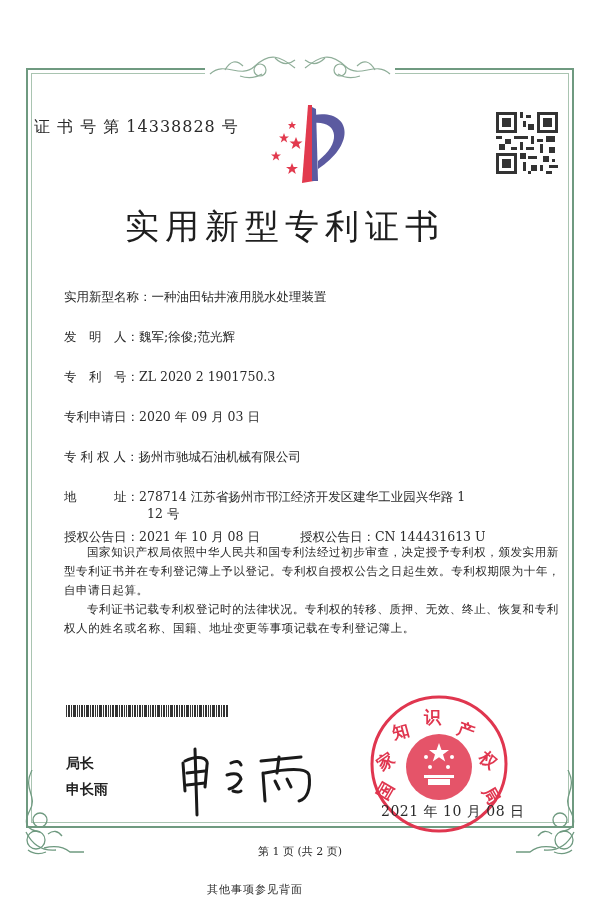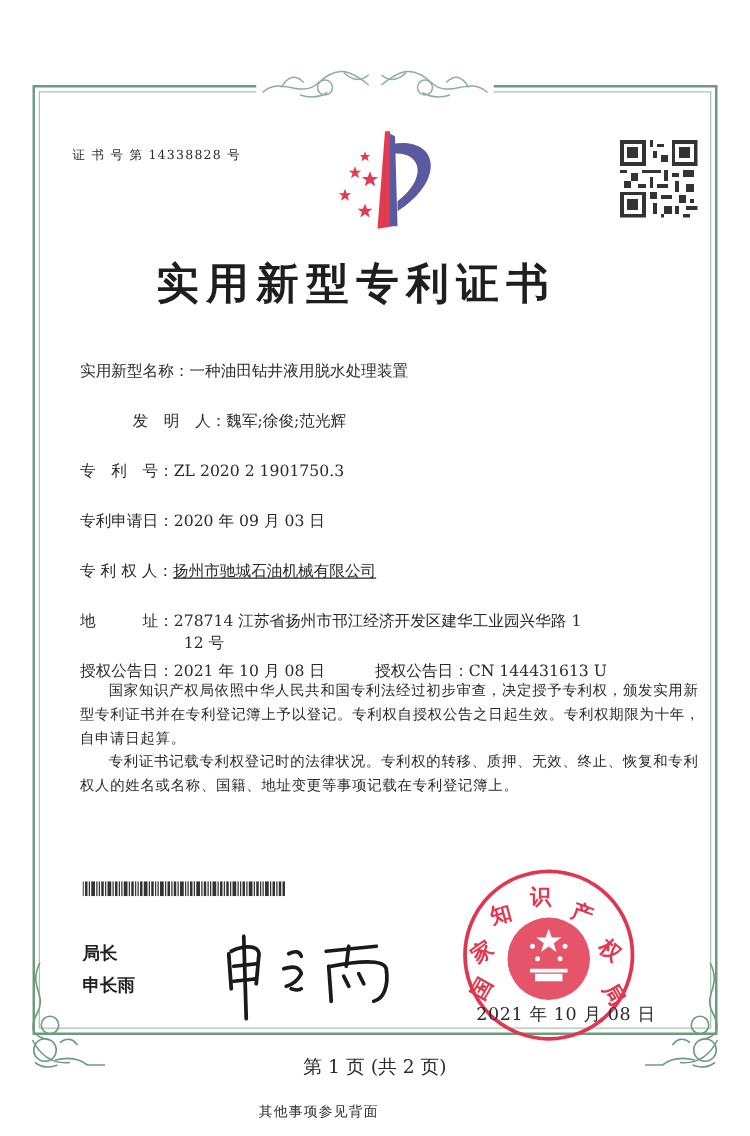--- a/index.html
+++ b/index.html
@@ -22,7 +22,7 @@
   .corner.bl { left:18px; top:770px; }
   .corner.br { right:18px; top:770px; transform:scaleX(-1); }
 
-  .cert-no { position:absolute; left:58px; top:117px; font-size:10px; letter-spacing:1px; }
+  .cert-no { position:absolute; left:34px; top:117px; font-size:16px; letter-spacing:1px; }
   .qr { position:absolute; left:496px; top:112px; width:62px; height:62px; }
   .logo { position:absolute; left:250px; top:103px; width:110px; height:82px; }
 

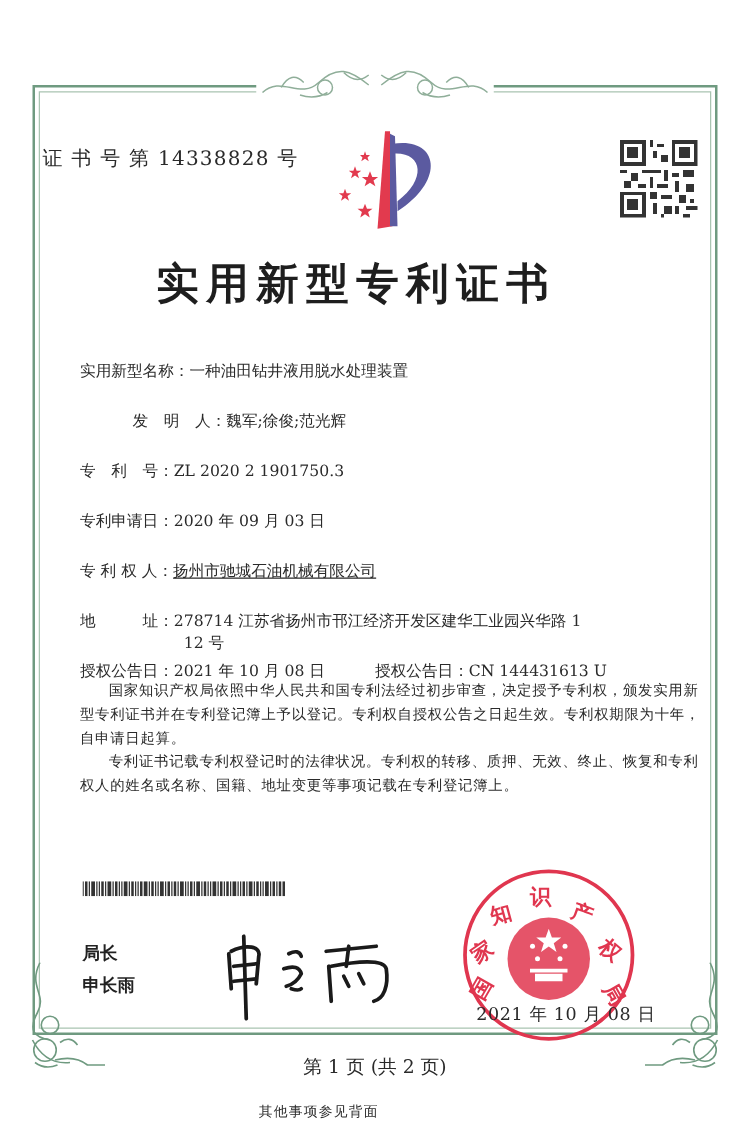--- a/index.html
+++ b/index.html
@@ -28,7 +28,7 @@
 
   .title {
     position:absolute; left:0; width:570px; top:204px; text-align:center;
-    font-size:34px; letter-spacing:6px; color:#1e1e1e; font-weight:700;
+    font-size:34px; letter-spacing:6px; color:#1e1e1e; font-weight:400;
   }
 
   .field { position:absolute; left:64px; font-size:12.5px; white-space:nowrap; }

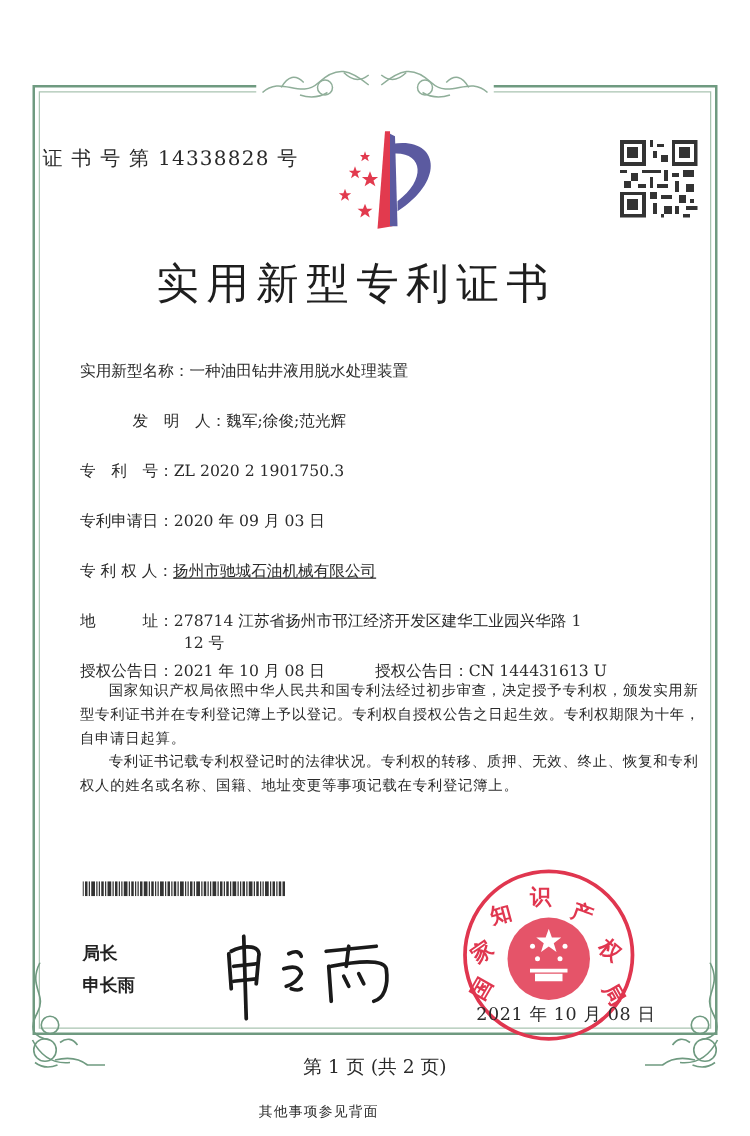--- a/index.html
+++ b/index.html
@@ -34,7 +34,7 @@
   .field { position:absolute; left:64px; font-size:12.5px; white-space:nowrap; }
   .field .lab { display:inline-block; }
   .f1 { top:289px; }
-  .f2 { top:329px;margin-left:42px; }
+  .f2 { top:329px; }
   .f3 { top:369px; }
   .f4 { top:409px; }
   .f5 { top:449px;text-decoration:underline; }

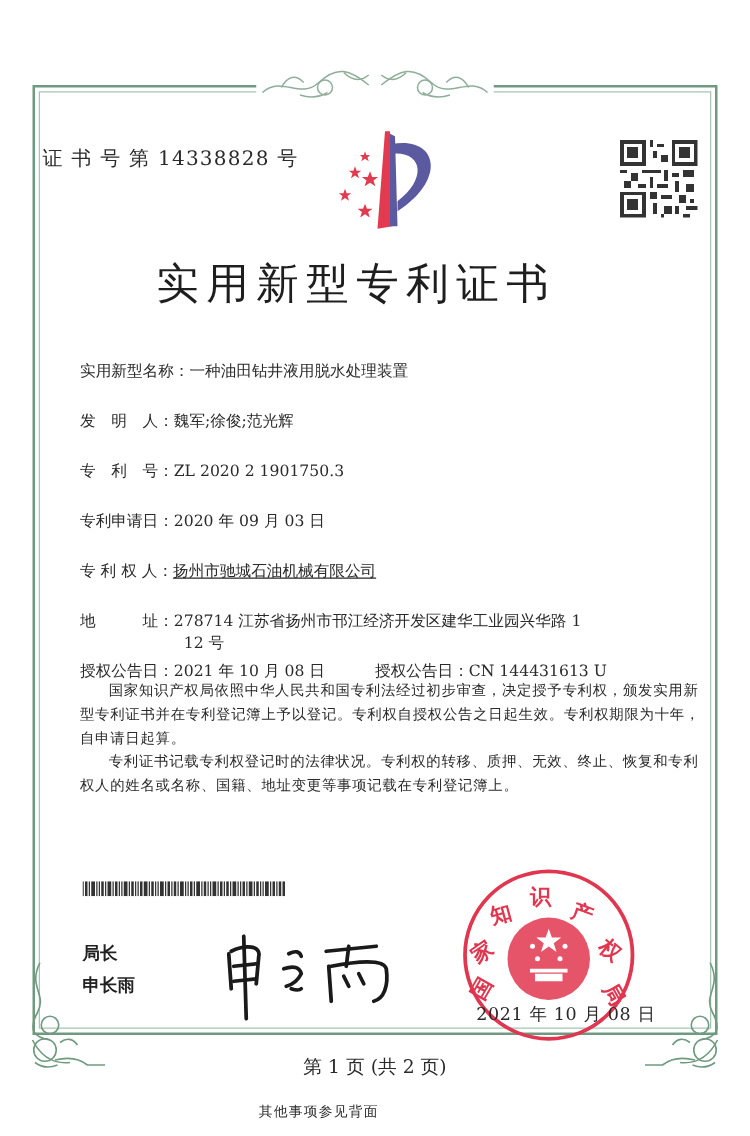--- a/index.html
+++ b/index.html
@@ -37,7 +37,7 @@
   .f2 { top:329px; }
   .f3 { top:369px; }
   .f4 { top:409px; }
-  .f5 { top:449px;text-decoration:underline; }
+  .f5 { top:449px; }
   .f6 { top:489px; }
   .f6b { top:506px; left:147px; }
   .f7 { top:529px; }

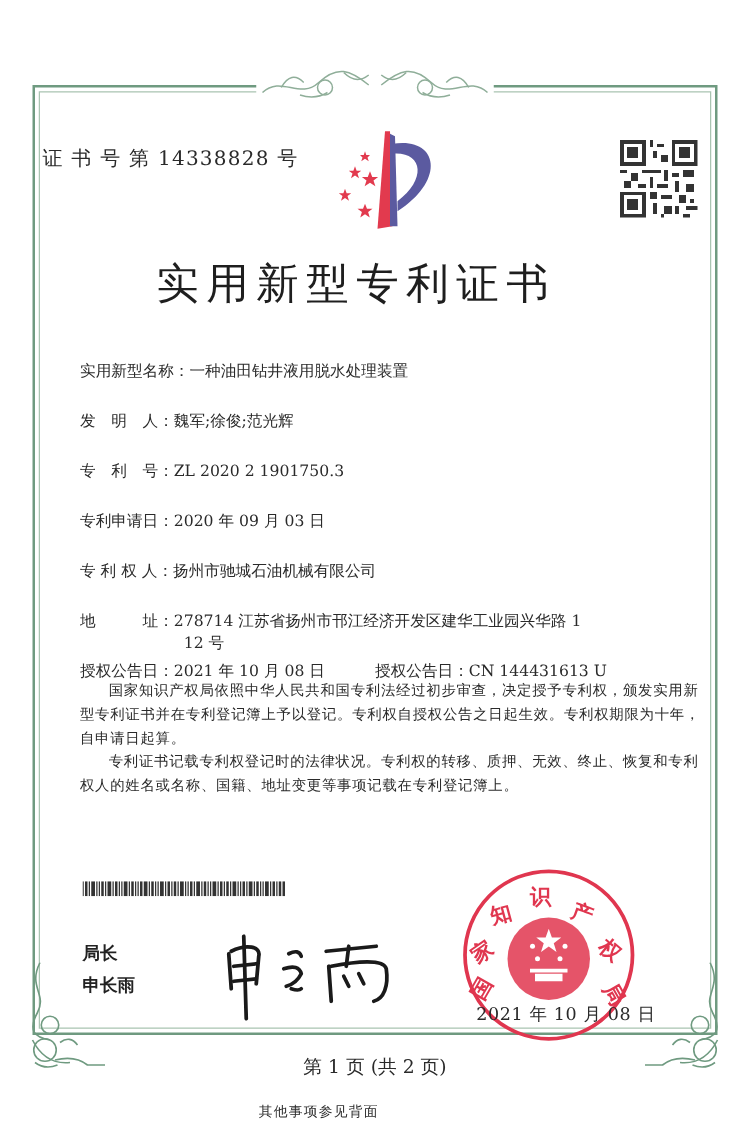--- a/index.html
+++ b/index.html
@@ -57,7 +57,7 @@
   .seal { position:absolute; left:368px; top:693px; width:142px; height:142px; }
   .seal-date { position:absolute; left:381px; top:803px; font-size:14px; color:#2a2a2a; letter-spacing:0.5px; }
 
-  .page-no { position:absolute; left:0; width:600px; top:844px; text-align:center; font-size:15px; }
+  .page-no { position:absolute; left:0; width:600px; top:844px; text-align:center; font-size:11px; }
   .footer-note { position:absolute; left:0; width:510px; top:882px; text-align:center; font-size:11px; letter-spacing:1px; }
 </style>
 </head>

